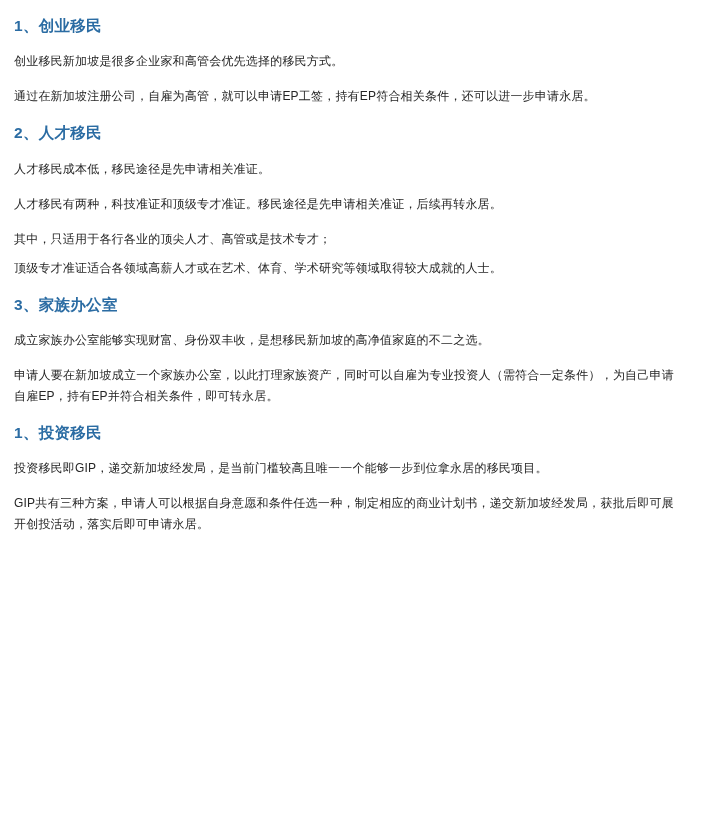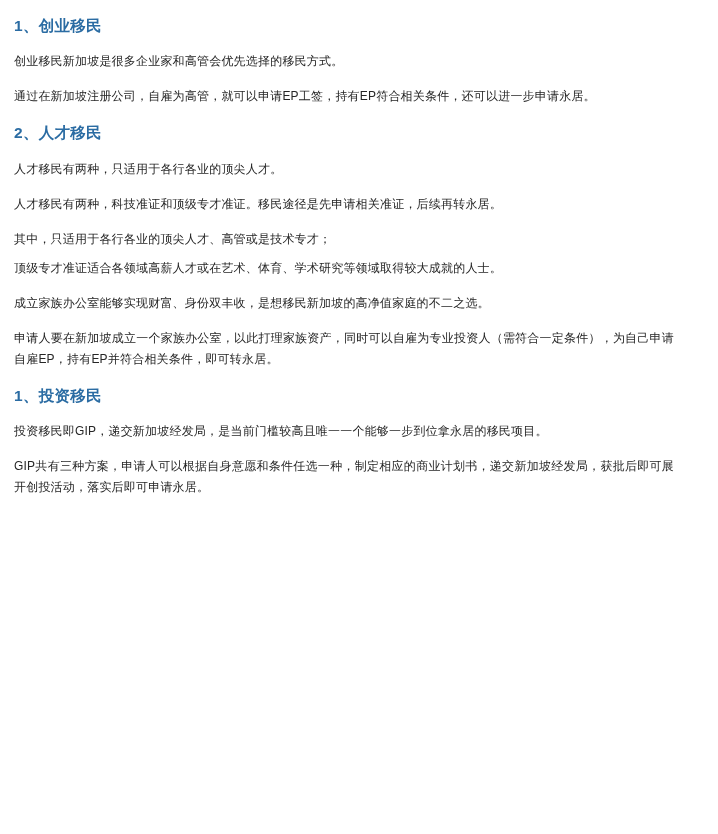--- a/index.html
+++ b/index.html
@@ -58,7 +58,7 @@
 
   <div class="section">
     <h2 class="heading">2、人才移民</h2>
-    <p class="para">人才移民有两种，只适用于各行各业的顶尖人才。</p>
+    <p class="para">人才移民成本低，移民途径是先申请相关准证。</p>
     <p class="para">人才移民有两种，科技准证和顶级专才准证。移民途径是先申请相关准证，后续再转永居。</p>
     <p class="para">其中，只适用于各行各业的顶尖人才、高管或是技术专才；</p>
     <p class="para tight">顶级专才准证适合各领域高薪人才或在艺术、体育、学术研究等领域取得较大成就的人士。</p>

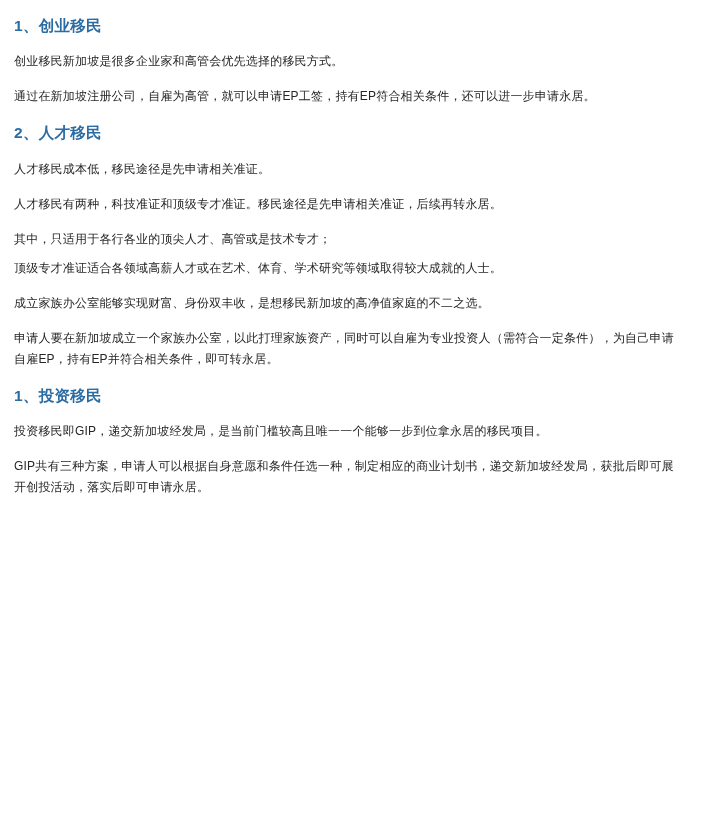--- a/index.html
+++ b/index.html
@@ -65,6 +65,7 @@
   </div>
 
   <div class="section">
+    <h2 class="heading">3、家族办公室</h2>
     <p class="para">成立家族办公室能够实现财富、身份双丰收，是想移民新加坡的高净值家庭的不二之选。</p>
     <p class="para">申请人要在新加坡成立一个家族办公室，以此打理家族资产，同时可以自雇为专业投资人（需符合一定条件），为自己申请自雇EP，持有EP并符合相关条件，即可转永居。</p>
   </div>

